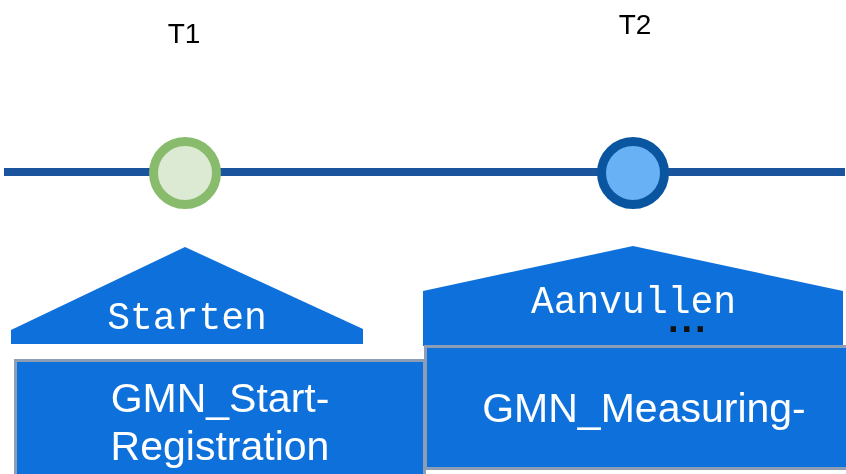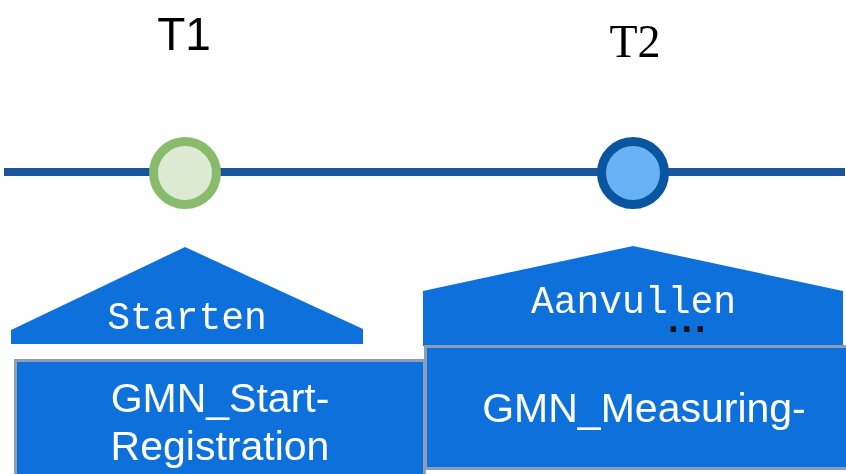--- a/index.html
+++ b/index.html
@@ -31,7 +31,7 @@
     position:absolute;
     width:100px;
     text-align:center;
-    font-size:46px;
+    font-size:28px;
     line-height:40px;
     color:var(--label-text);
   }

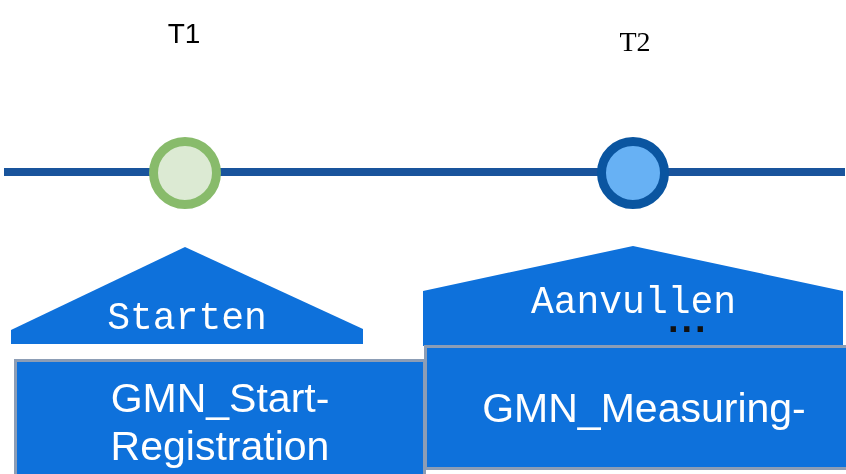--- a/index.html
+++ b/index.html
@@ -36,7 +36,7 @@
     color:var(--label-text);
   }
   .t-label.t1{ left:134px; top:14px; }
-  .t-label.t2{ left:585px; top:22px;font-family:Liberation Serif, serif; }
+  .t-label.t2{ left:585px; top:5px; }
 
   .timeline{
     position:absolute;

